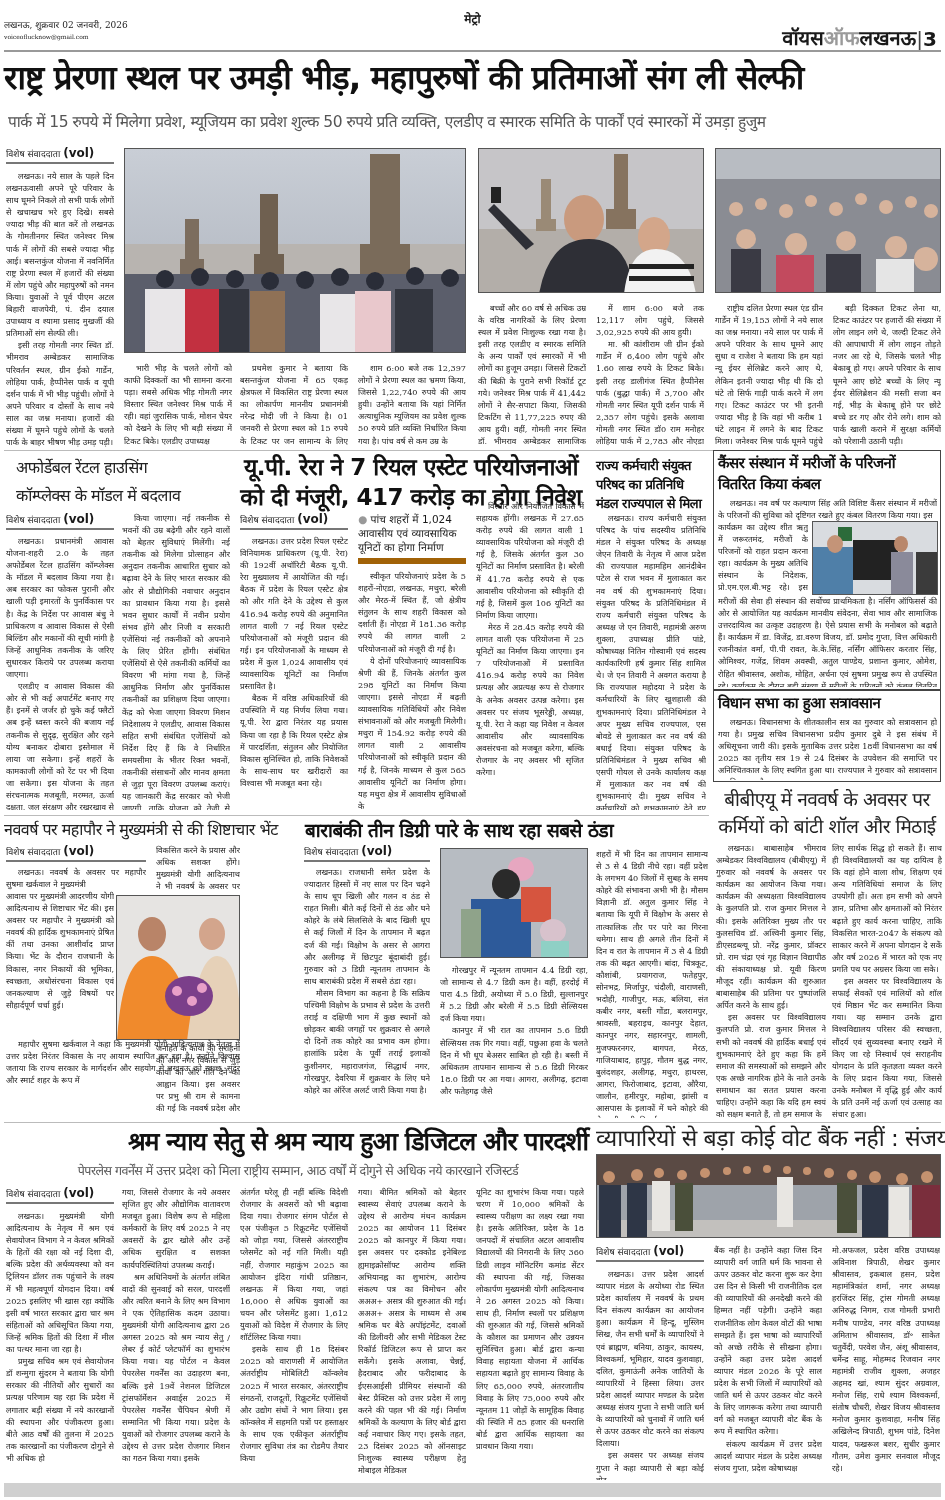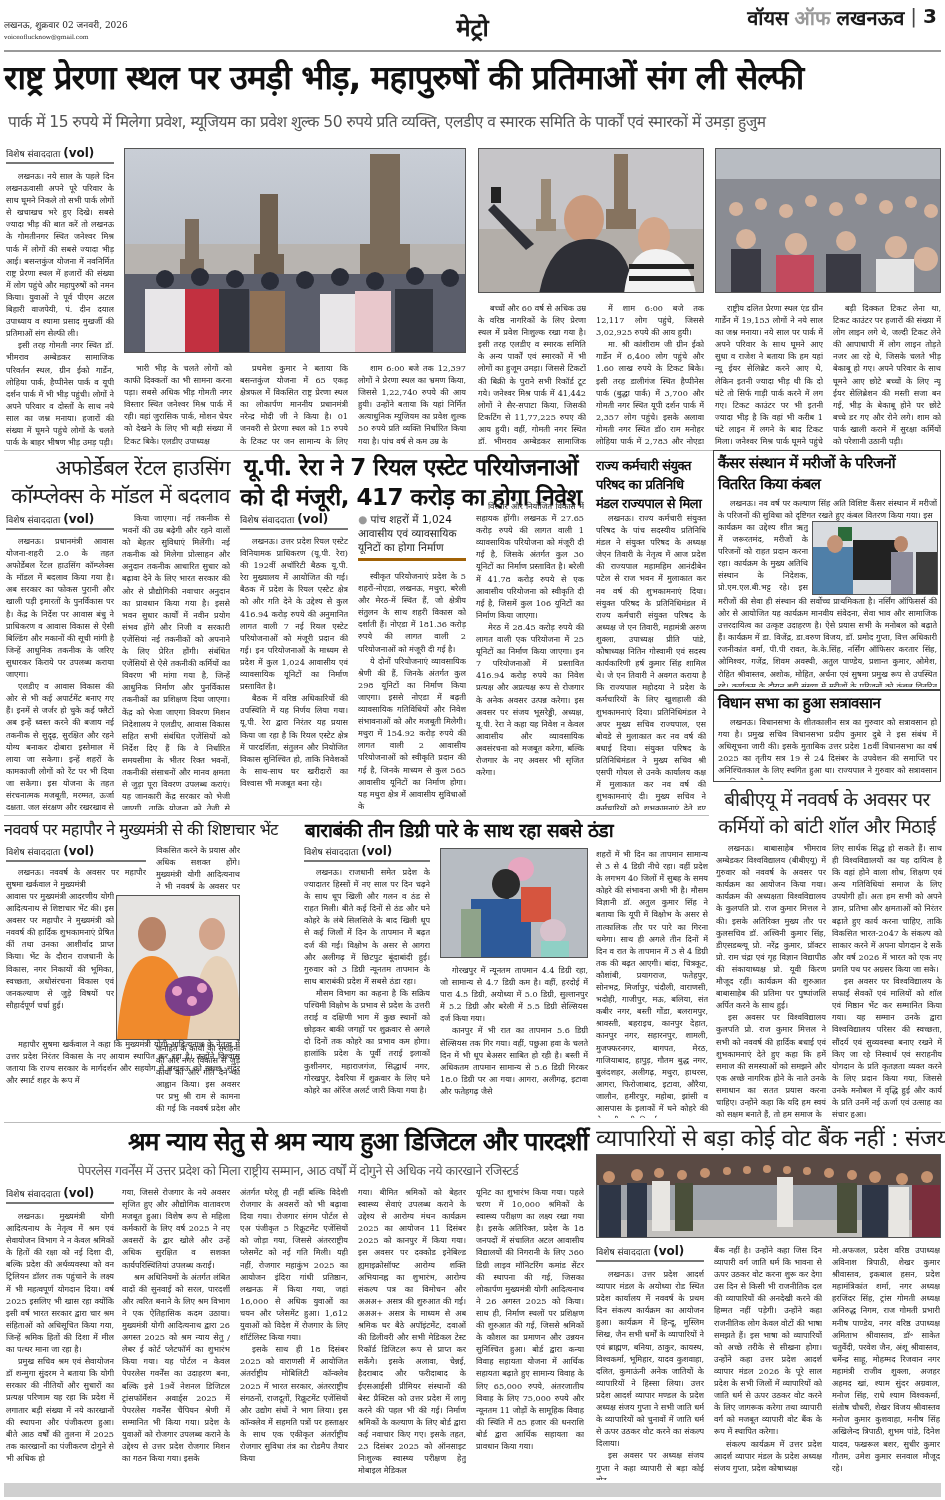--- a/index.html
+++ b/index.html
@@ -7,7 +7,7 @@
 .abs{position:absolute}
 .masthead-left{left:4px;top:20px;font-size:9px;line-height:11px}
 .masthead-left .email{font-size:6px}
-.section-name{left:0;width:945px;top:10px;text-align:center;font-family:"DejaVu Sans",sans-serif;font-weight:bold;font-size:24px}
+.section-name{left:0;width:945px;top:10px;text-align:center;font-family:"DejaVu Sans",sans-serif;font-weight:bold;font-size:12px}
 .brand{right:8px;top:4px;font-family:"DejaVu Sans",sans-serif;font-weight:bold;font-size:20px;display:flex;gap:6px;align-items:flex-start}
 .brand .mid{color:#9a9a9a}
 .brand .sep{font-weight:normal;color:#444}

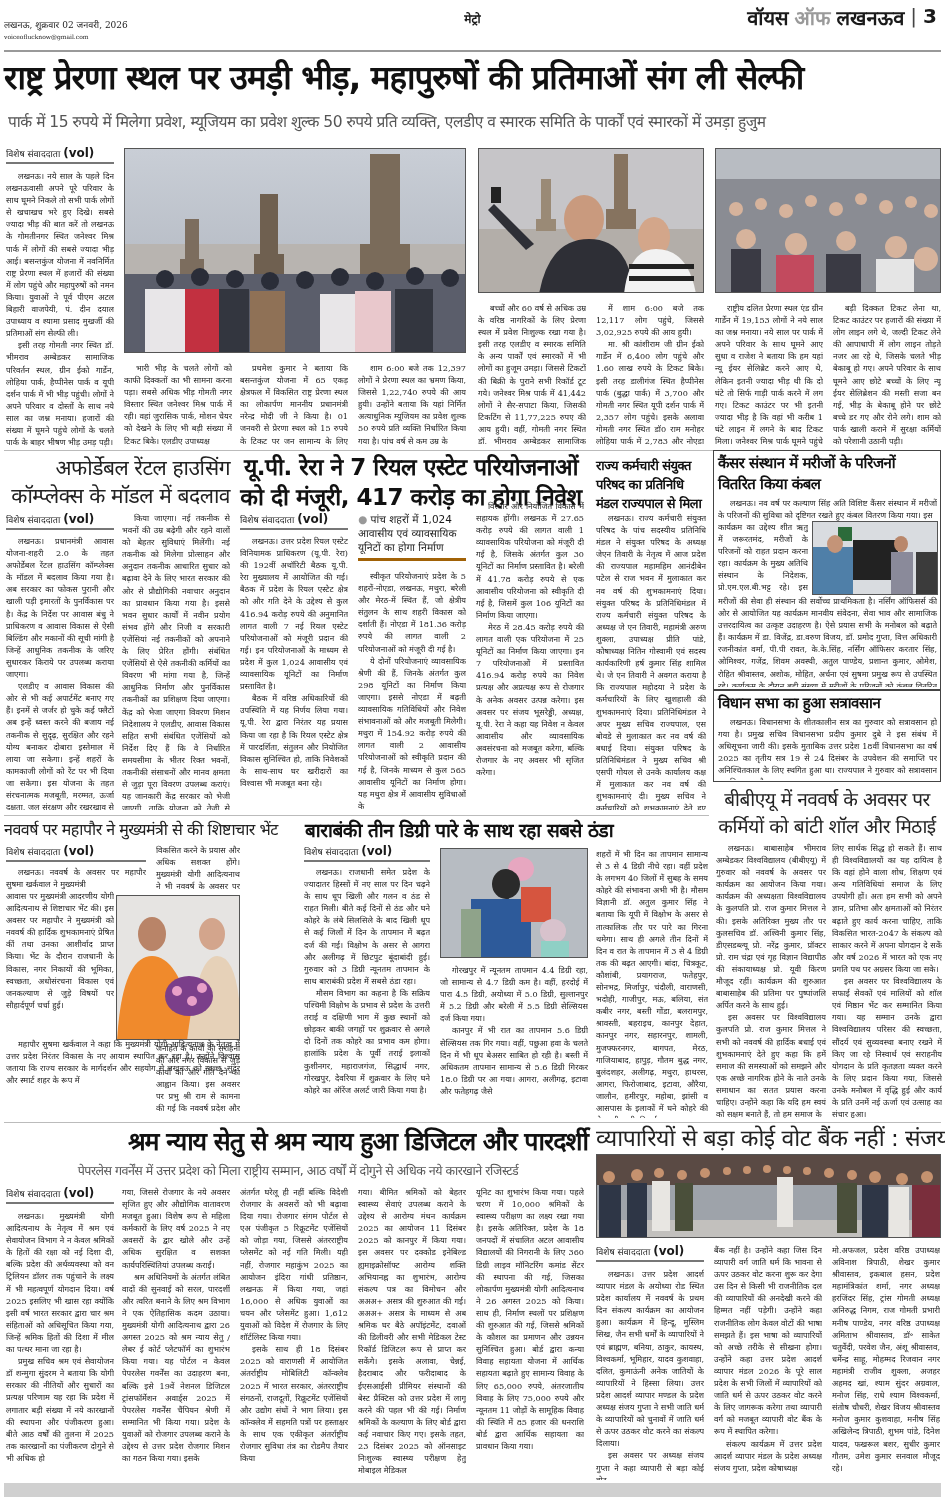--- a/index.html
+++ b/index.html
@@ -8,7 +8,7 @@
 .masthead-left{left:4px;top:20px;font-size:9px;line-height:11px}
 .masthead-left .email{font-size:6px}
 .section-name{left:0;width:945px;top:10px;text-align:center;font-family:"DejaVu Sans",sans-serif;font-weight:bold;font-size:12px}
-.brand{right:8px;top:4px;font-family:"DejaVu Sans",sans-serif;font-weight:bold;font-size:20px;display:flex;gap:6px;align-items:flex-start}
+.brand{right:8px;top:24px;font-family:"DejaVu Sans",sans-serif;font-weight:bold;font-size:20px;display:flex;align-items:flex-end}
 .brand .mid{color:#9a9a9a}
 .brand .sep{font-weight:normal;color:#444}
 .rule{left:4px;right:4px;height:2px;background:#999}

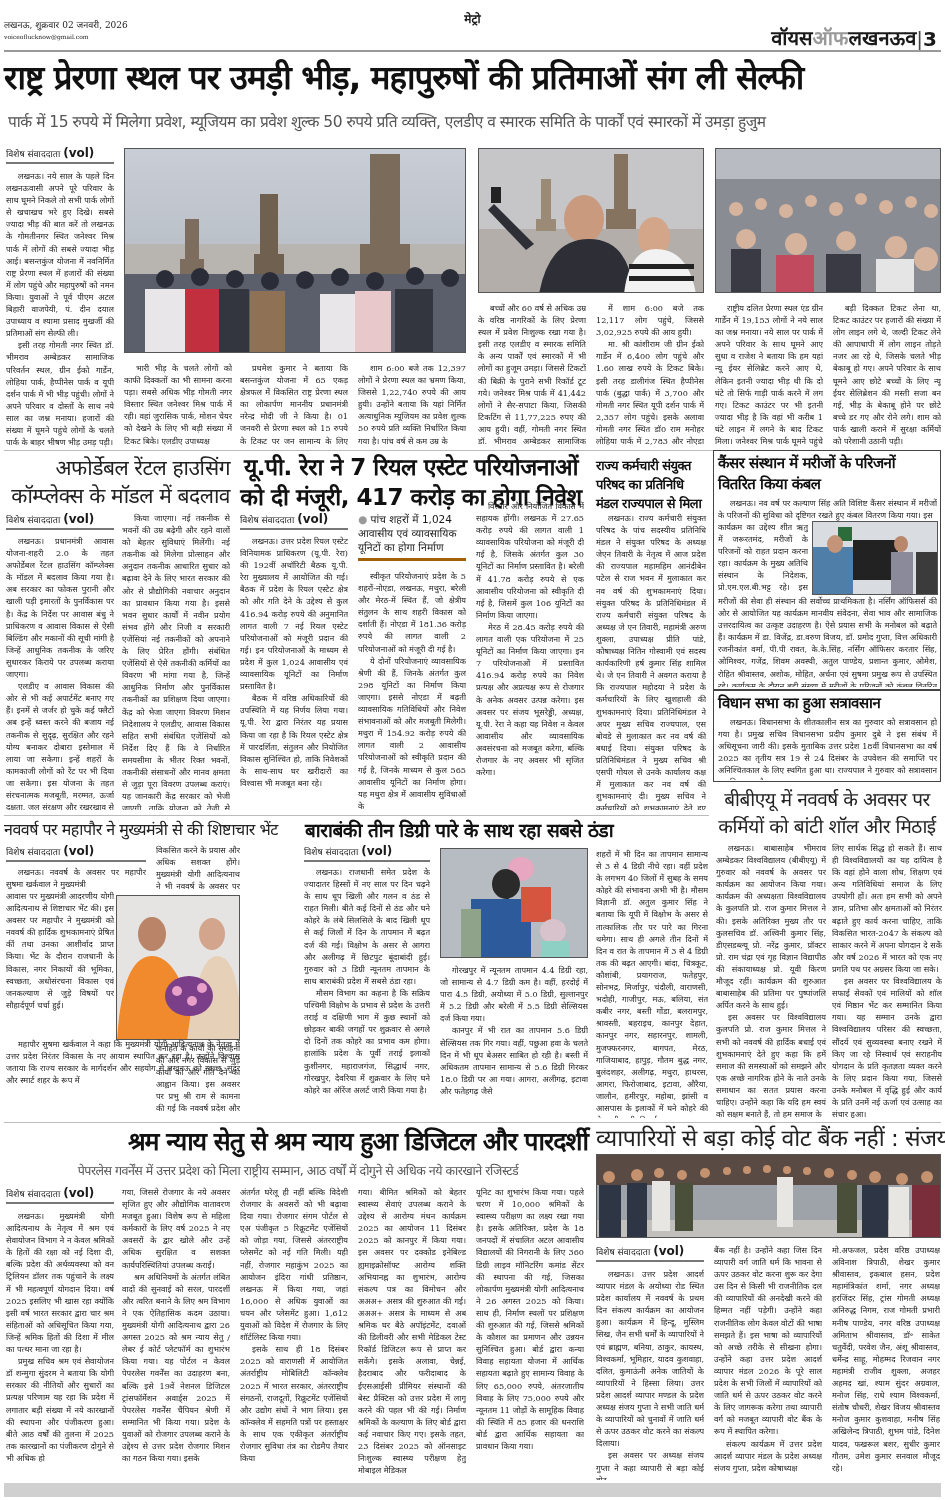--- a/index.html
+++ b/index.html
@@ -37,7 +37,7 @@
 <div class="abs brand">
   <span>वॉयस</span>
   <span class="mid">ऑफ</span>
-  <span>लखनऊव</span>
+  <span>लखनऊ</span>
   <span class="sep">|</span>
   <span>3</span>
 </div>

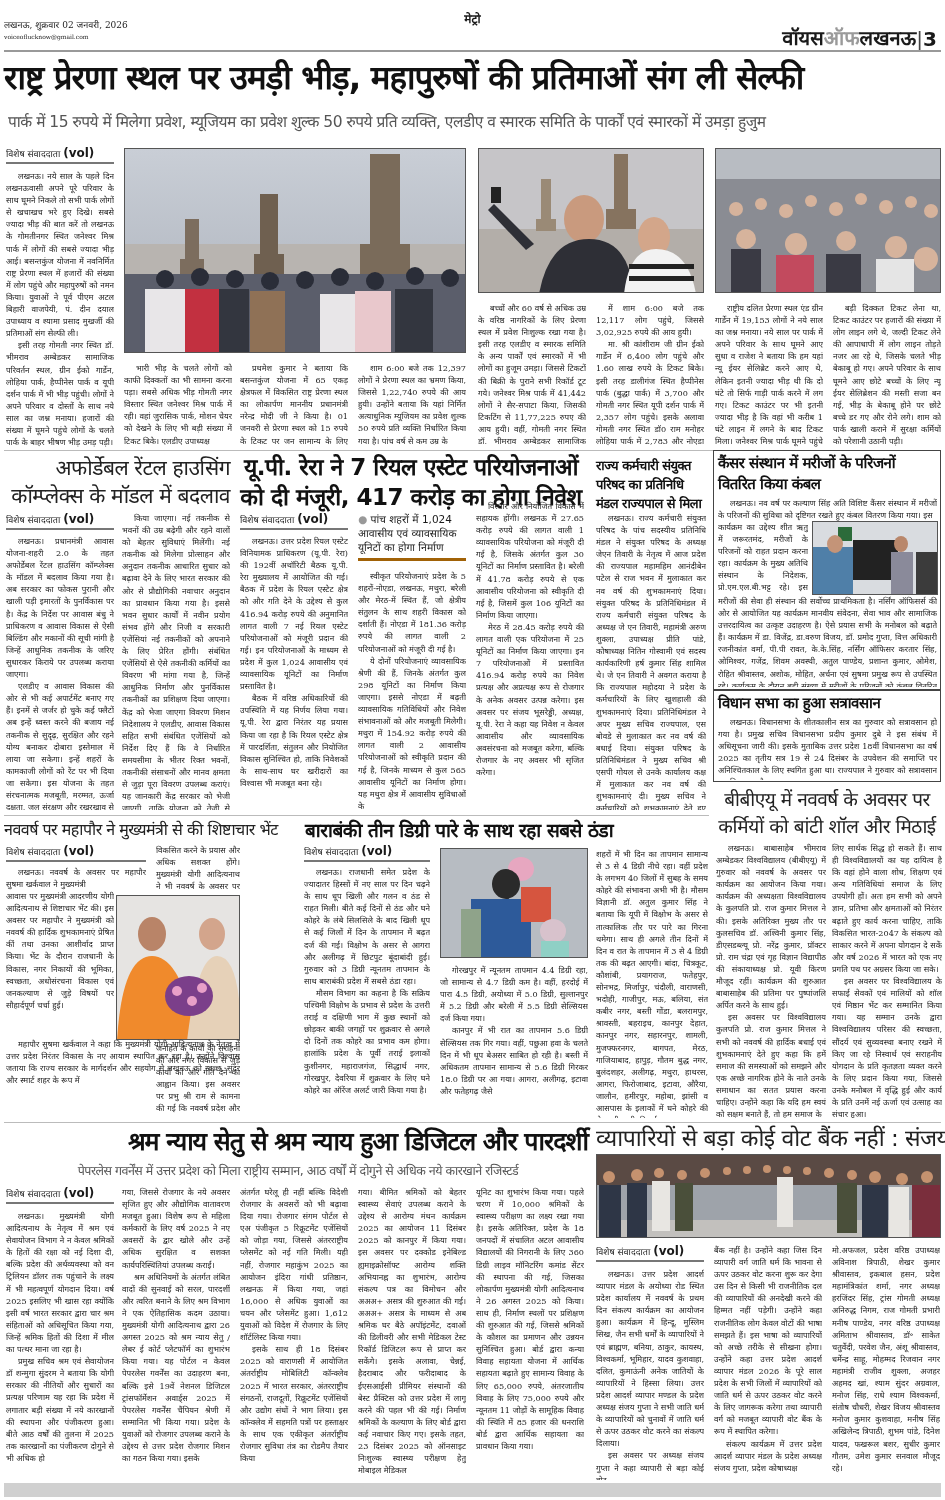--- a/index.html
+++ b/index.html
@@ -176,7 +176,7 @@
 
 <div class="abs rule" style="top:450px;height:1px;background:#bbb"></div>
 
-<div class="abs h2l" style="left:4px;top:454px;width:226px;font-size:21px;text-align:right;line-height:28px">
+<div class="abs h2l" style="left:16px;top:454px;width:226px;font-size:16px;text-align:left;line-height:28px">
   <div>अफोर्डेबल रेंटल हाउसिंग</div>
   <div>कॉम्प्लेक्स के मॉडल में बदलाव</div>
 </div>

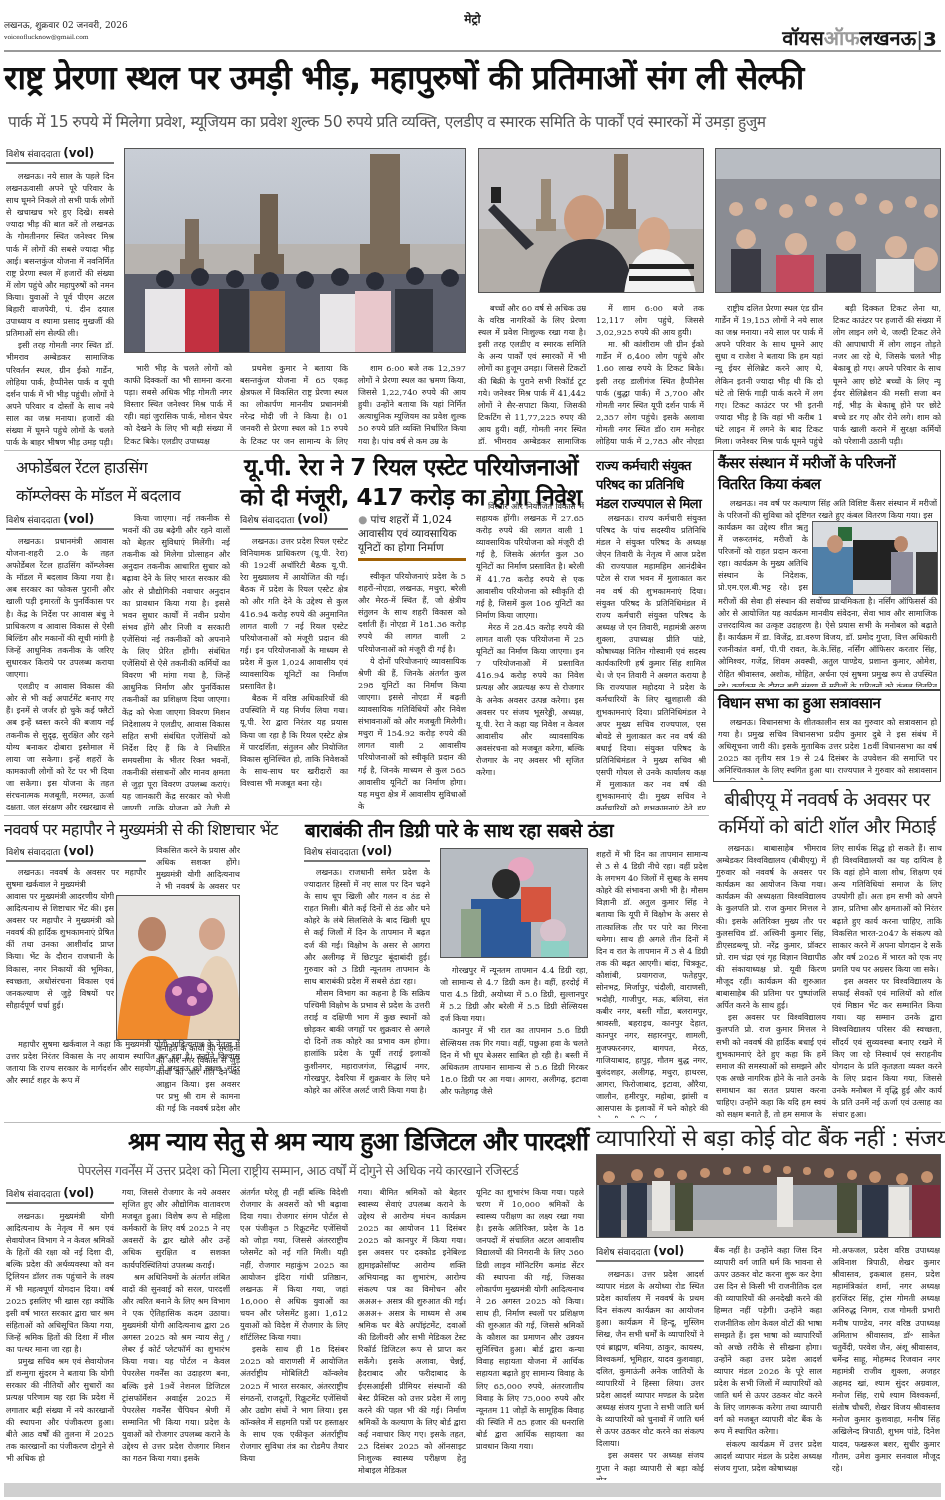--- a/index.html
+++ b/index.html
@@ -22,7 +22,7 @@
 .box{border:1.5px solid #444}
 .h2{font-family:"DejaVu Sans",sans-serif;font-weight:bold;color:#111;line-height:1.2;letter-spacing:-0.5px}
 .h2l{font-family:"DejaVu Sans",sans-serif;color:#222;line-height:1.25;letter-spacing:-0.5px}
-.bullet{font-family:"DejaVu Sans",sans-serif;font-size:10.5px;line-height:14px;border-bottom:3px solid #a16207;padding-bottom:4px}
+.bullet{font-family:"DejaVu Sans",sans-serif;font-size:10.5px;line-height:14px;border-bottom:6px solid #a16207;padding-bottom:4px}
 .bullet .dot{color:#999}
 .gray-bar{background:#d0d0d0;height:14px}
 </style>

